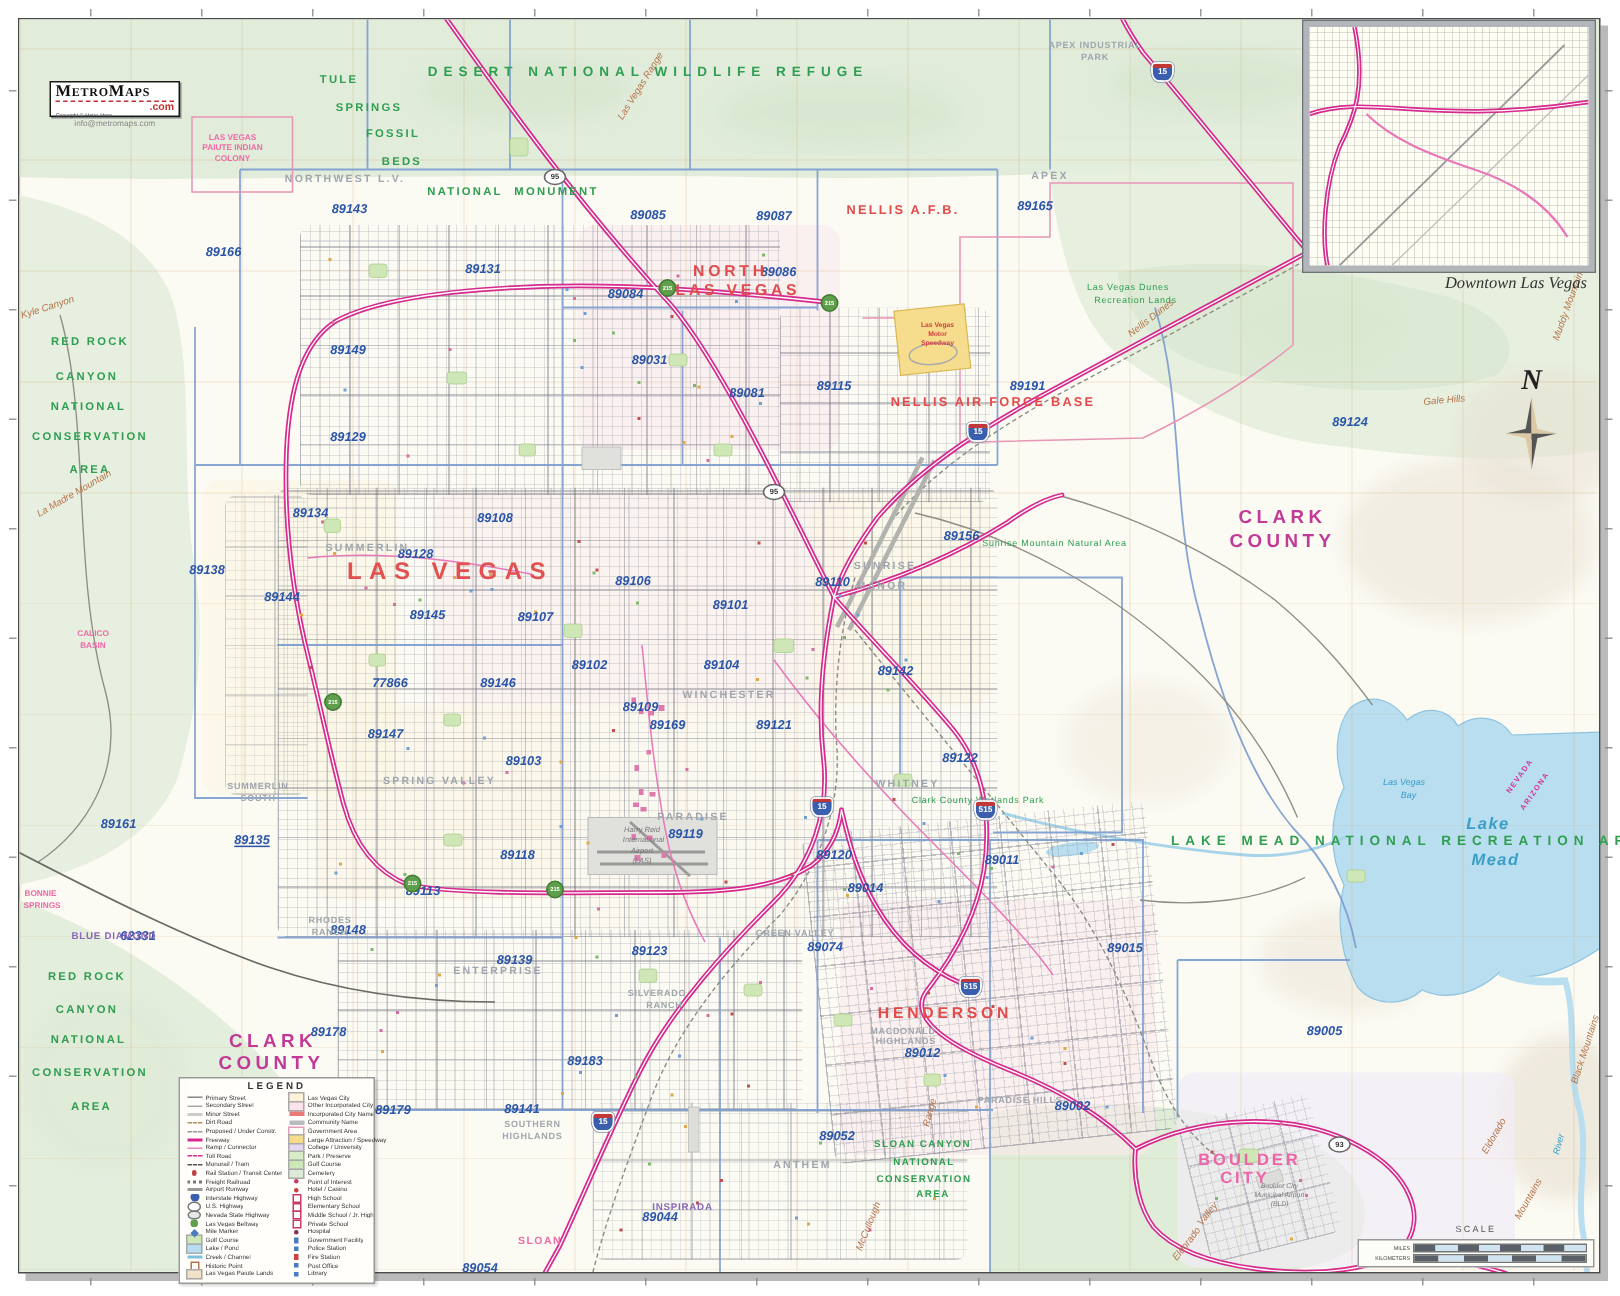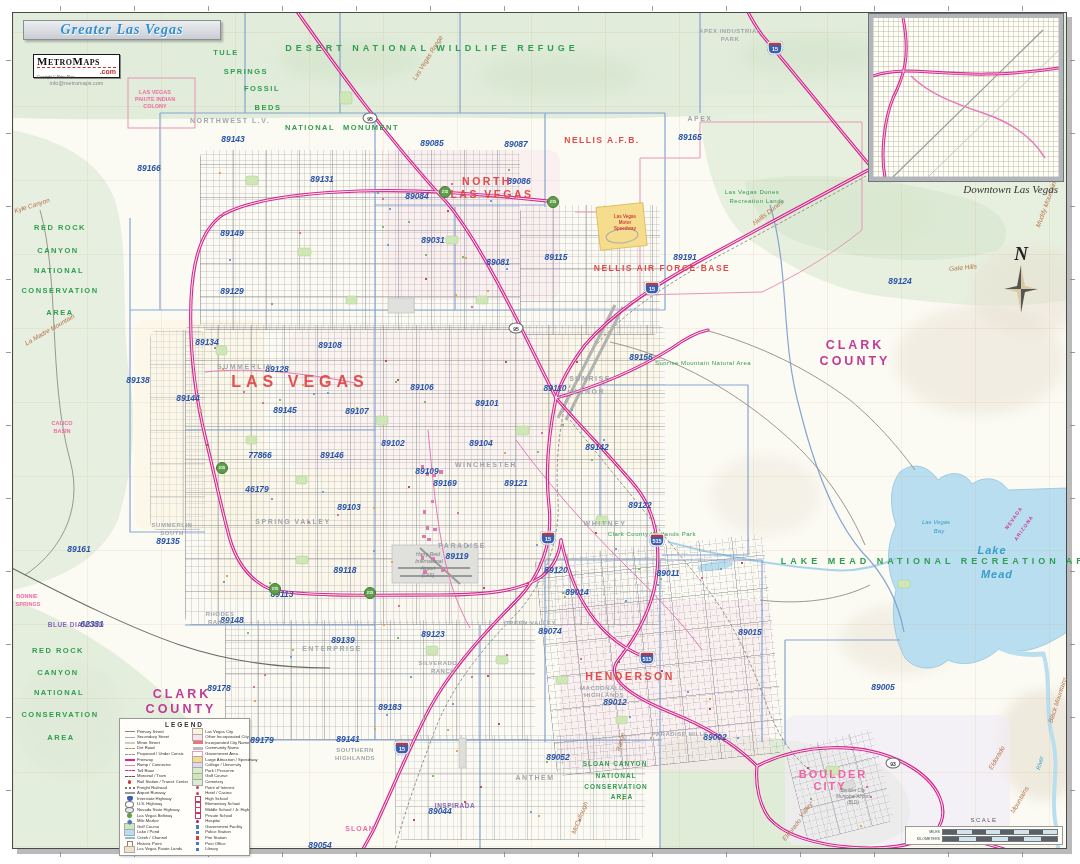--- a/index.html
+++ b/index.html
@@ -587,9 +587,6 @@
       <span class="sh sh-i" style="left: 981px; top: 67px;">515</span>
     </div>
 
-  <div class="title-box">
-    <span>Greater Las Vegas</span>
-  </div>
 
   <div class="logo-box">
     <span class="logo-brand">MetroMaps</span>

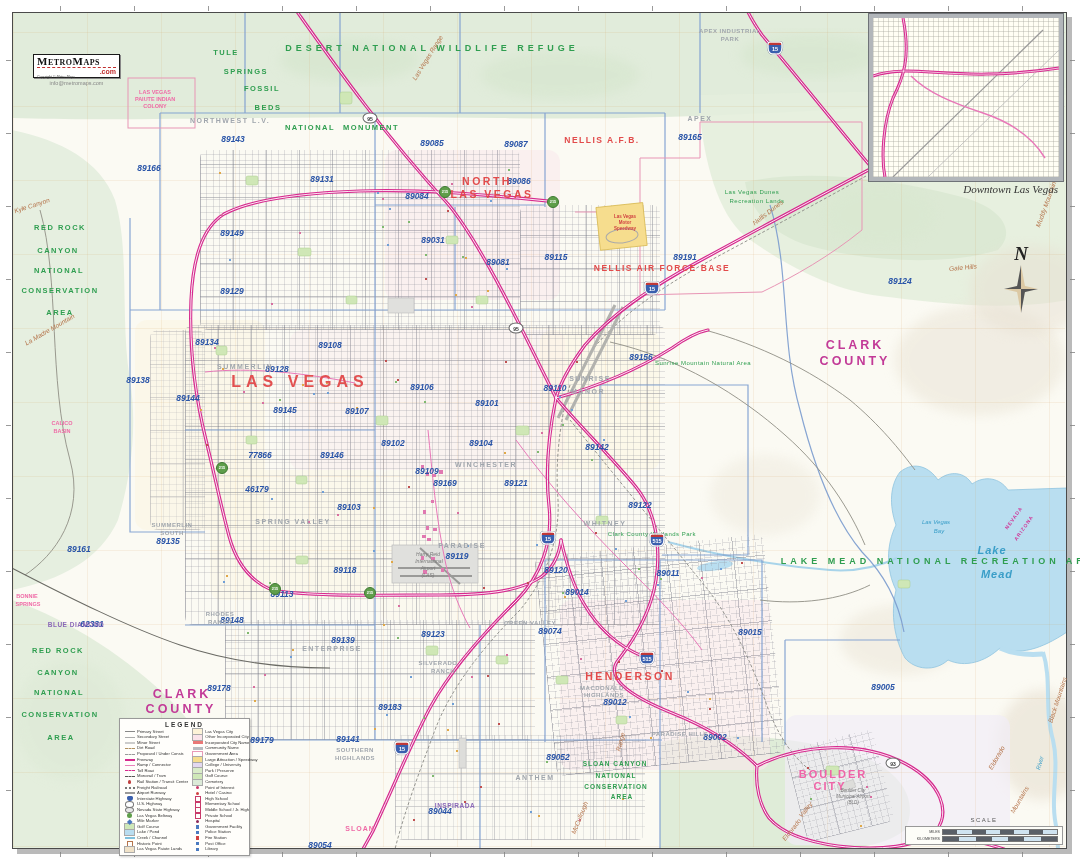--- a/index.html
+++ b/index.html
@@ -434,7 +434,7 @@
       <span class="lbl zip" style="left: 597px; top: 447px;">89142</span>
       <span class="lbl zip" style="left: 260px; top: 455px;">77866</span>
       <span class="lbl zip" style="left: 332px; top: 455px;">89146</span>
-      <span class="lbl zip" style="left: 257px; top: 489px;">46179</span>
+      <span class="lbl zip" style="left: 257px; top: 489px;">89147</span>
       <span class="lbl zip" style="left: 349px; top: 507px;">89103</span>
       <span class="lbl zip" style="left: 427px; top: 471px;">89109</span>
       <span class="lbl zip" style="left: 445px; top: 483px;">89169</span>

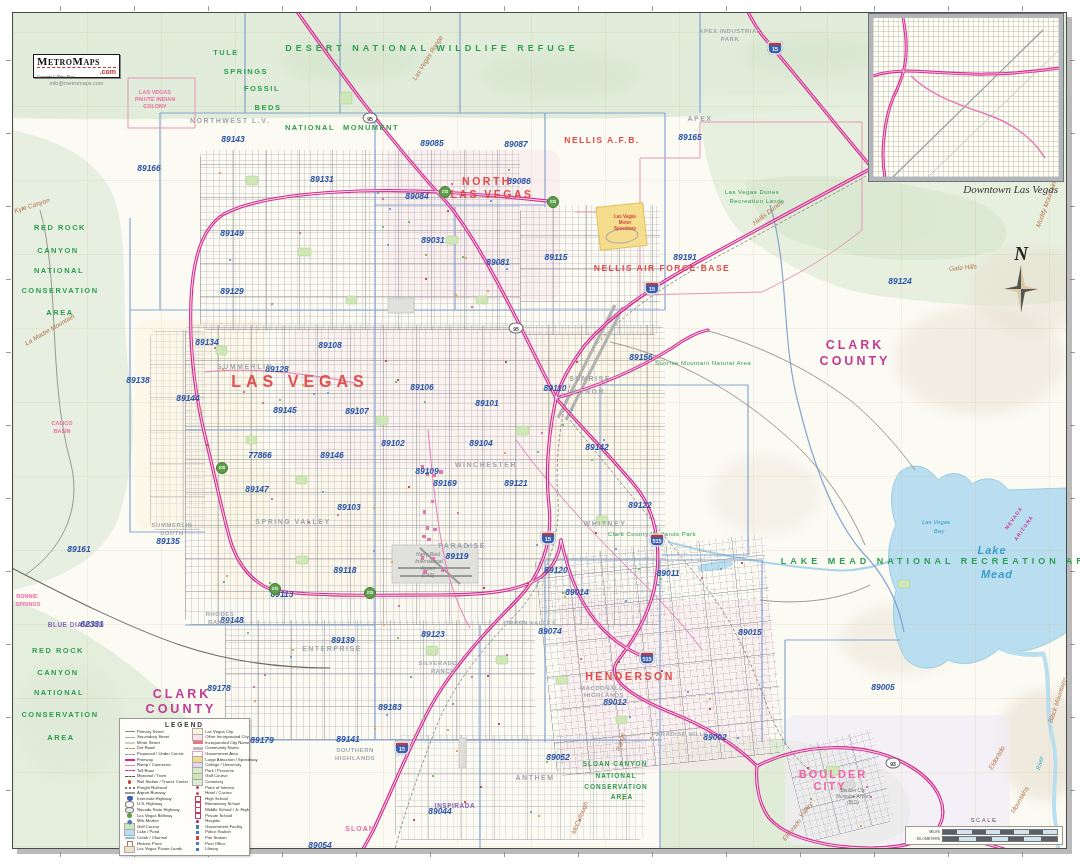--- a/index.html
+++ b/index.html
@@ -449,7 +449,7 @@
       <span class="lbl zip" style="left: 345px; top: 570px;">89118</span>
       <span class="lbl zip" style="left: 232px; top: 620px;">89148</span>
       <span class="lbl zip" style="left: 282px; top: 594px;">89113</span>
-      <span class="lbl zip" style="left: 168px; top: 541px;">89135</span>
+      <span class="lbl zip" style="left: 168px; top: 560px; text-decoration: underline;">89135</span>
       <span class="lbl zip" style="left: 79px; top: 549px;">89161</span>
       <span class="lbl zip" style="left: 92px; top: 624px;">62331</span>
       <span class="lbl zip" style="left: 343px; top: 640px;">89139</span>

